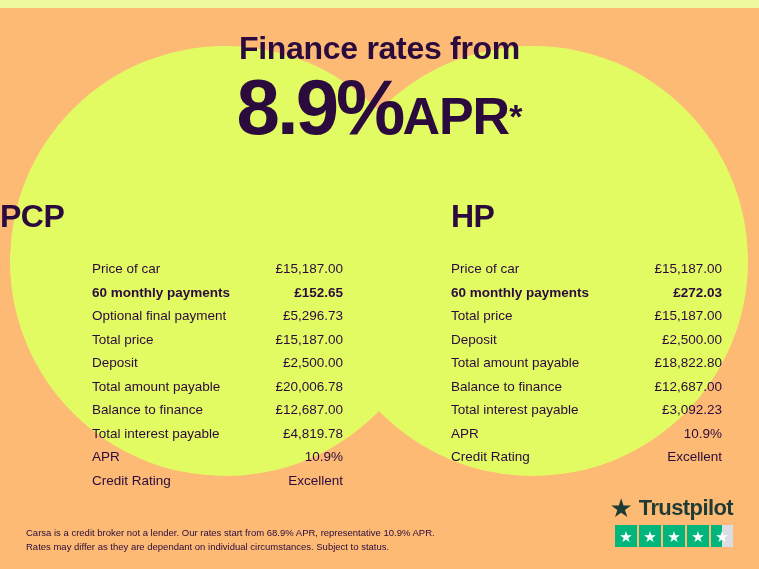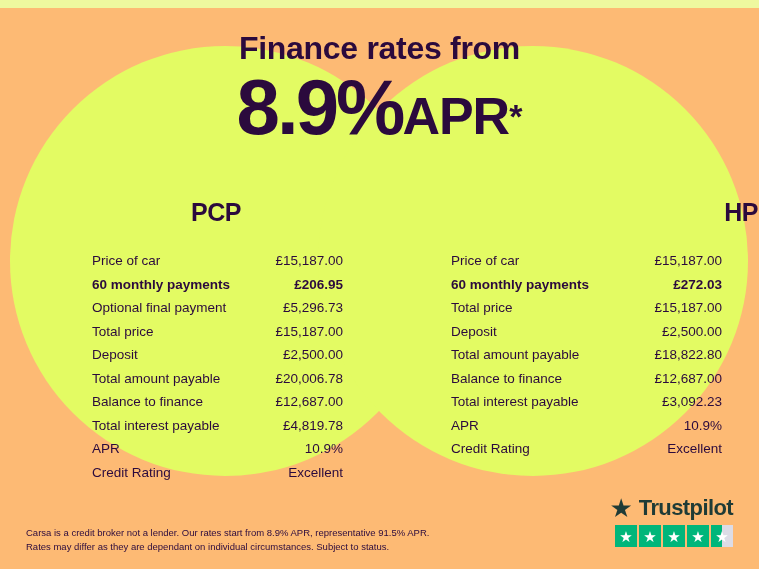--- a/index.html
+++ b/index.html
@@ -97,8 +97,8 @@
     box-sizing: border-box;
   }
   .col-title {
-    text-align: right;
-    font-size: 25px;
+    text-align: left;
+    font-size: 32px;
     font-weight: bold;
     letter-spacing: -0.5px;
     margin-bottom: 22px;

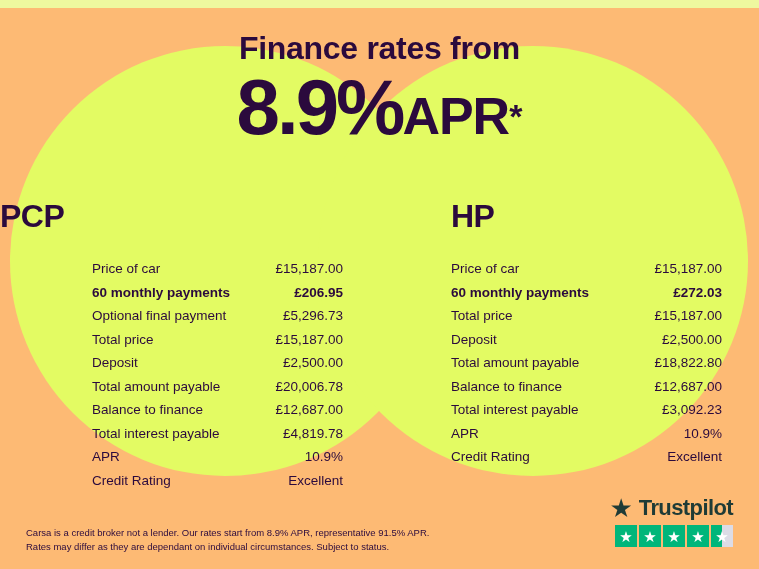--- a/index.html
+++ b/index.html
@@ -203,7 +203,7 @@
           </div>
           <div class="row bold">
             <span class="label">60 monthly payments</span>
-            <span class="value">£206.95</span>
+            <span class="value">£152.65</span>
           </div>
           <div class="row">
             <span class="label">Optional final payment</span>

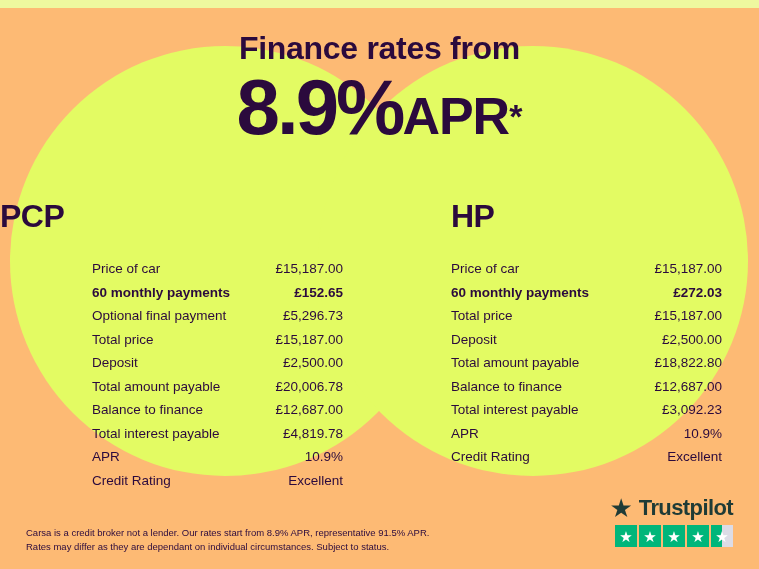--- a/index.html
+++ b/index.html
@@ -284,7 +284,7 @@
 
     </div>
 
-    <div class="footnote">Carsa is a credit broker not a lender. Our rates start from 8.9% APR, representative 91.5% APR. Rates may differ as they are dependant on individual circumstances. Subject to status.</div>
+    <div class="footnote">Carsa is a credit broker not a lender. Our rates start from 68.9% APR, representative 10.9% APR. Rates may differ as they are dependant on individual circumstances. Subject to status.</div>
 
     <div class="trustpilot">
       <div class="tp-top">

